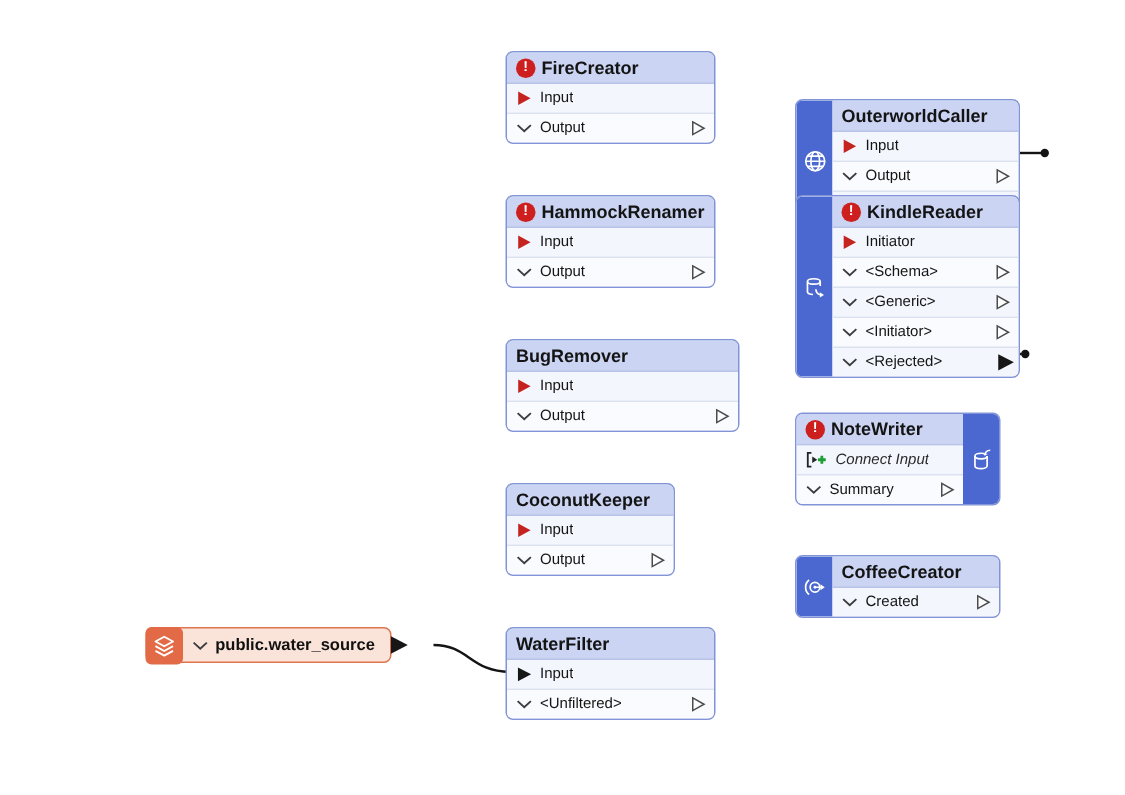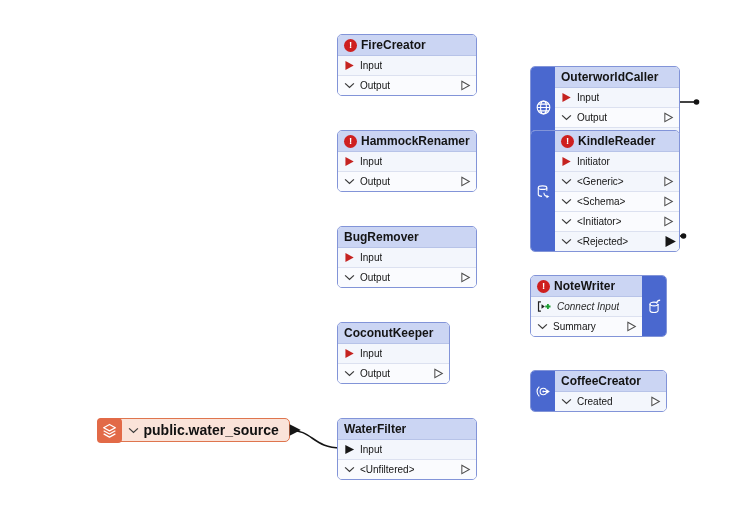--- a/index.html
+++ b/index.html
@@ -265,6 +265,19 @@
           </span>
           <span class="lbl">Initiator</span>
         </div>
+        <div class="nrow alt">
+          <span class="lic">
+            <svg class="chv" viewBox="0 0 12 7">
+              <path d="M1.2 1.2L6 5.6 10.8 1.2" fill="none" stroke="#3c3c3c" stroke-width="1.4"></path>
+            </svg>
+          </span>
+          <span class="lbl">&lt;Schema&gt;</span>
+          <span class="rp">
+            <svg class="pt" viewBox="0 0 12 12">
+              <path d="M2 1.4L10.2 6 2 10.6z" fill="#fcfdff" stroke="#4c4c4c" stroke-width="1.1"></path>
+            </svg>
+          </span>
+        </div>
         <div class="nrow">
           <span class="lic">
             <svg class="chv" viewBox="0 0 12 7">
@@ -272,19 +285,6 @@
             </svg>
           </span>
           <span class="lbl">&lt;Generic&gt;</span>
-          <span class="rp">
-            <svg class="pt" viewBox="0 0 12 12">
-              <path d="M2 1.4L10.2 6 2 10.6z" fill="#fcfdff" stroke="#4c4c4c" stroke-width="1.1"></path>
-            </svg>
-          </span>
-        </div>
-        <div class="nrow alt">
-          <span class="lic">
-            <svg class="chv" viewBox="0 0 12 7">
-              <path d="M1.2 1.2L6 5.6 10.8 1.2" fill="none" stroke="#3c3c3c" stroke-width="1.4"></path>
-            </svg>
-          </span>
-          <span class="lbl">&lt;Schema&gt;</span>
           <span class="rp">
             <svg class="pt" viewBox="0 0 12 12">
               <path d="M2 1.4L10.2 6 2 10.6z" fill="#fcfdff" stroke="#4c4c4c" stroke-width="1.1"></path>

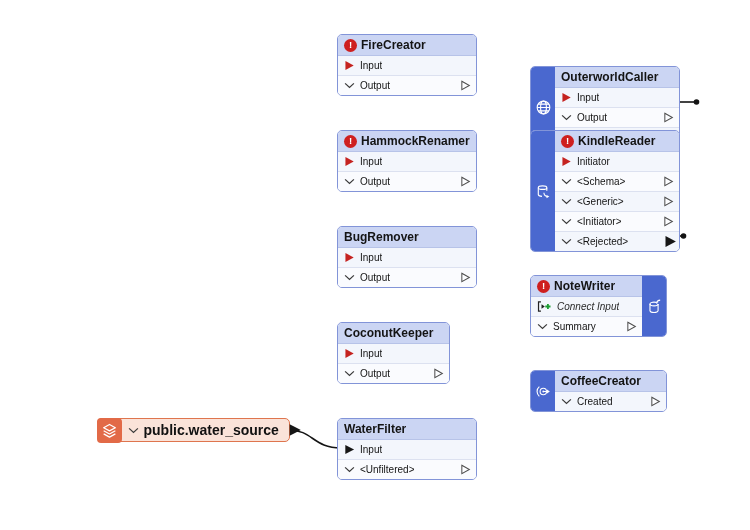--- a/index.html
+++ b/index.html
@@ -110,7 +110,7 @@
         </div>
       </div>
     </div>
-    <div class="node" style="left: 337px; top: 226px; width: 140px;">
+    <div class="node" style="left: 337px; top: 226px; width: 156px;">
       <div class="nbody">
         <div class="nhd">
           <span class="nttl">BugRemover</span>

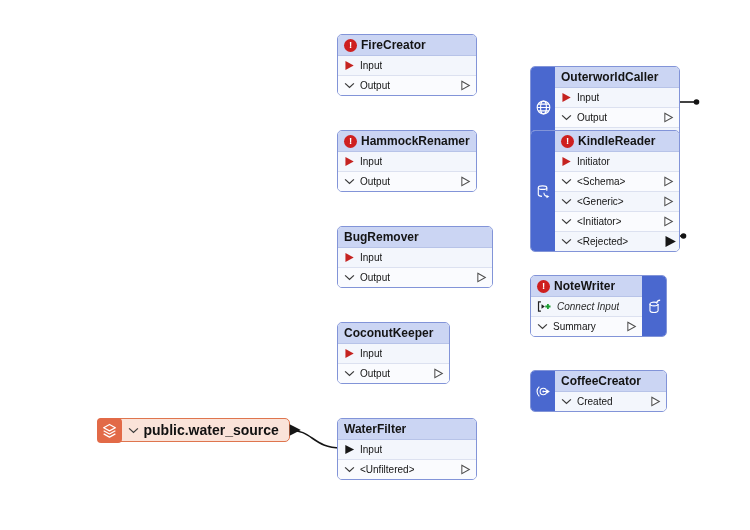--- a/index.html
+++ b/index.html
@@ -34,7 +34,7 @@
     background:var(--chip_icon_bg,#e26a47);display:inline-flex;align-items:center;justify-content:center;}
   .cicon svg{width:17px;height:17px;display:block;}
   .cchv{margin-left:6px;display:inline-flex;}
-  .clbl{font-size:14px;font-weight:bold;color:#111;margin:0 10px 0 5px;white-space:nowrap;}
+  .clbl{font-size:11px;font-weight:bold;color:#111;margin:0 10px 0 5px;white-space:nowrap;}
   .cport{position:absolute;right:-13px;top:50%;transform:translateY(-50%);display:inline-flex;}
   .cport svg{width:14px;height:14px;display:block;}
   #wires{position:absolute;left:0;top:0;pointer-events:none;}

